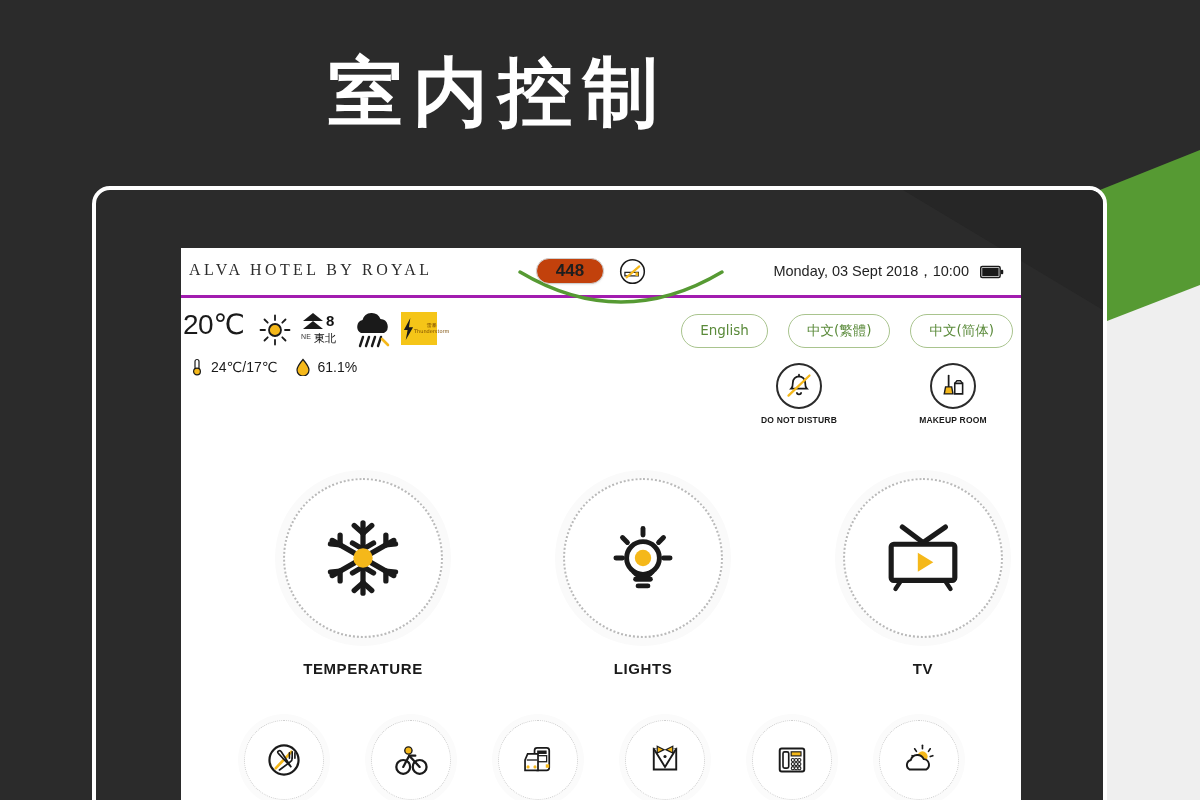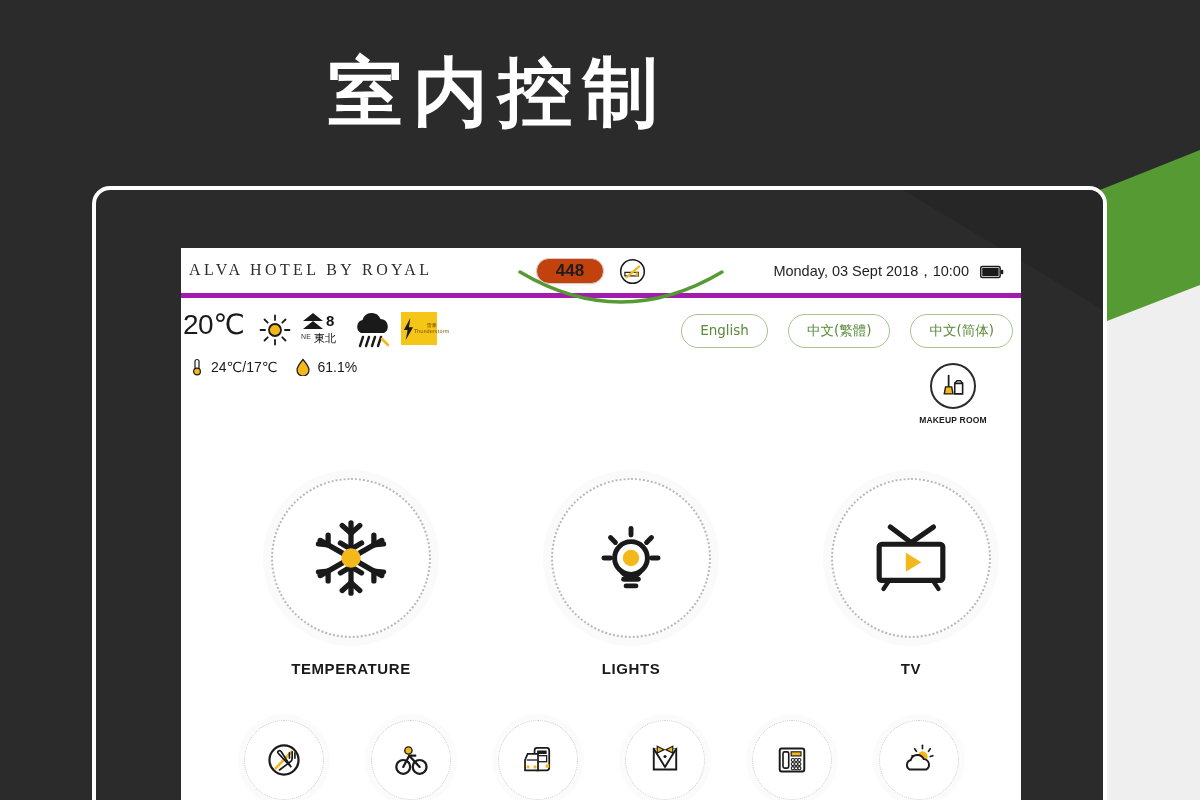--- a/index.html
+++ b/index.html
@@ -87,7 +87,7 @@
   #screen-header {
     position:relative; height:50px;
     background:#ffffff;
-    border-bottom:5px solid #a21caf;
+    border-bottom:3px solid #a21caf;
   }
   #hotel-name {
     position:absolute; left:8px; top:13px;

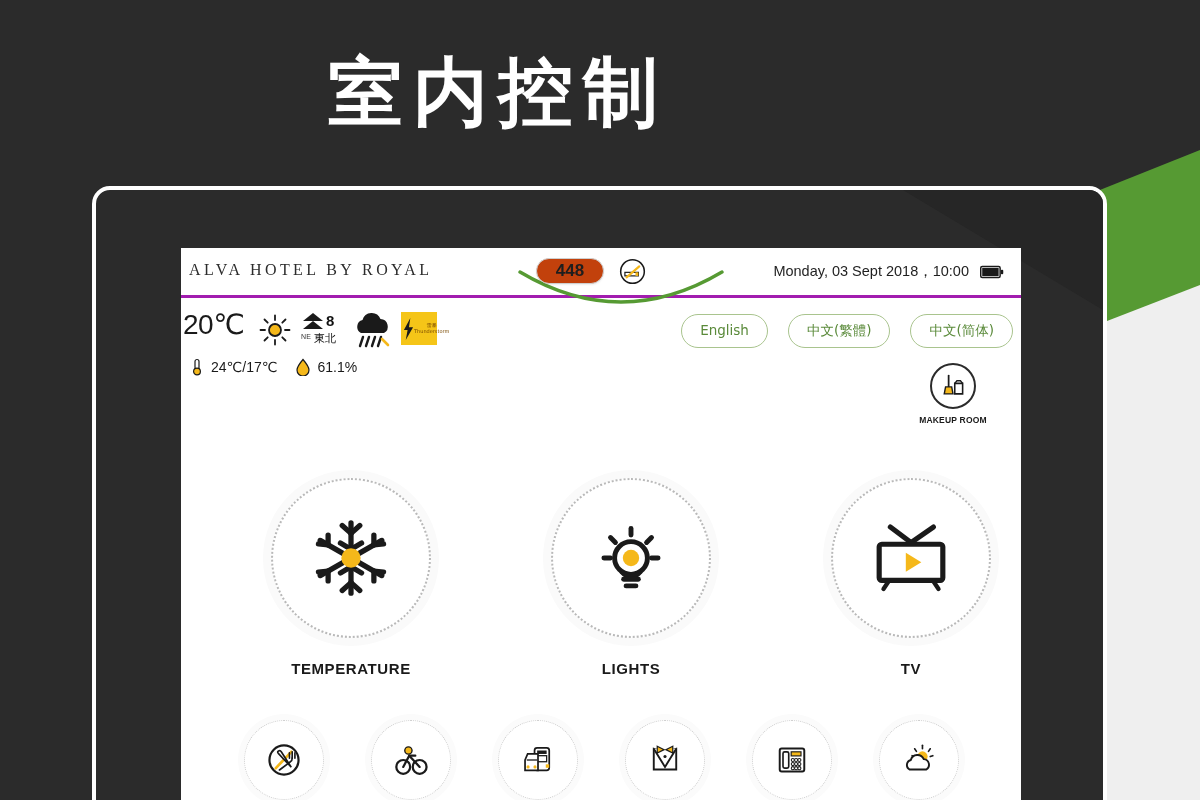--- a/index.html
+++ b/index.html
@@ -347,6 +347,17 @@
     </div>
 
     <div id="service-group">
+      <div class="service-item">
+        <div class="service-ring">
+          <svg viewBox="0 0 32 32" style="width:28px;height:28px;">
+            <path d="M16 5 a7 7 0 0 1 7 7 c0 5 2 7 2 7 H7 s2-2 2-7 a7 7 0 0 1 7-7 Z" fill="none" stroke="#1a1a1a" stroke-width="2"></path>
+            <path d="M13.5 23 a2.5 2.5 0 0 0 5 0" fill="none" stroke="#1a1a1a" stroke-width="2"></path>
+            <line x1="16" y1="3" x2="16" y2="5" stroke="#1a1a1a" stroke-width="2" stroke-linecap="round"></line>
+            <line x1="4" y1="27" x2="28" y2="4" stroke="#f5b81a" stroke-width="2.6" stroke-linecap="round"></line>
+          </svg>
+        </div>
+        <div class="service-label">DO NOT DISTURB</div>
+      </div>
       <div class="service-item">
         <div class="service-ring">
           <svg viewBox="0 0 32 32" style="width:28px;height:28px;">

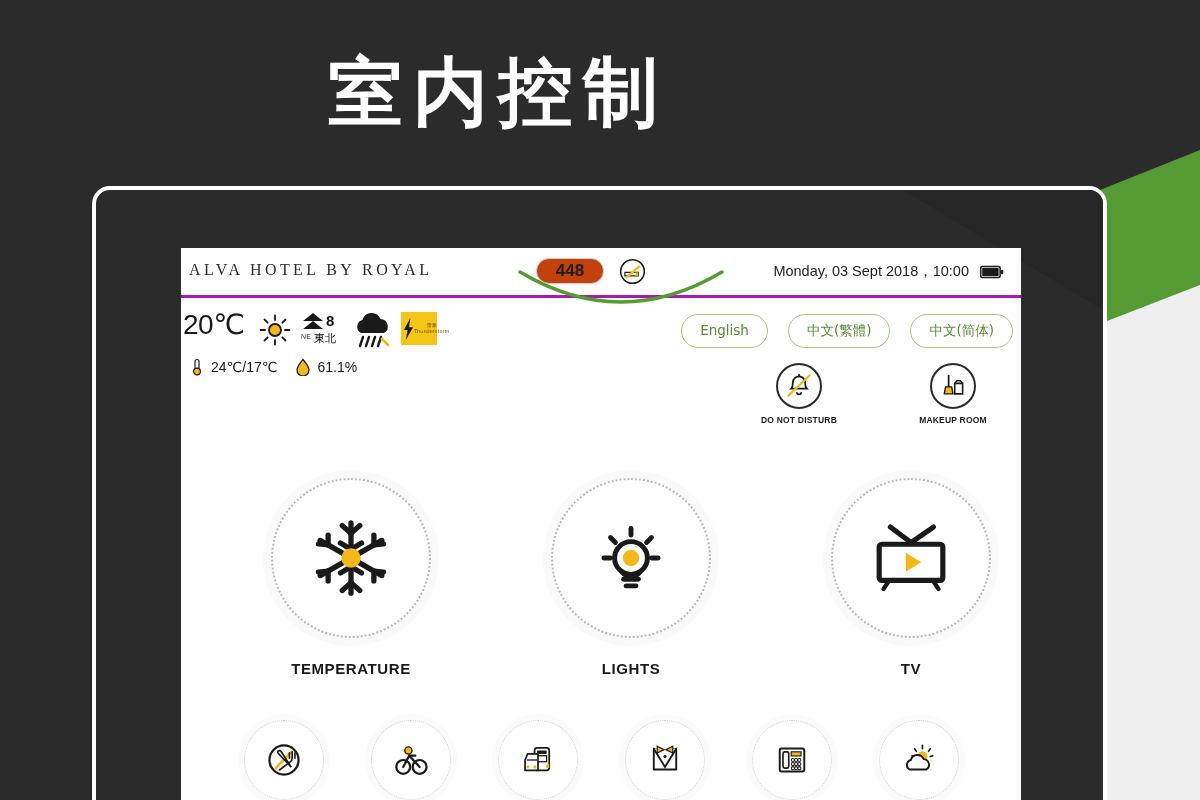--- a/index.html
+++ b/index.html
@@ -201,7 +201,7 @@
 
   
   #main-tiles {
-    position:absolute; left:0; top:230px; width:900px;
+    position:absolute; left:12px; top:230px; width:900px;
     display:flex; justify-content:center; gap:60px;
   }
   .tile { width:220px; text-align:center; cursor:pointer; }

